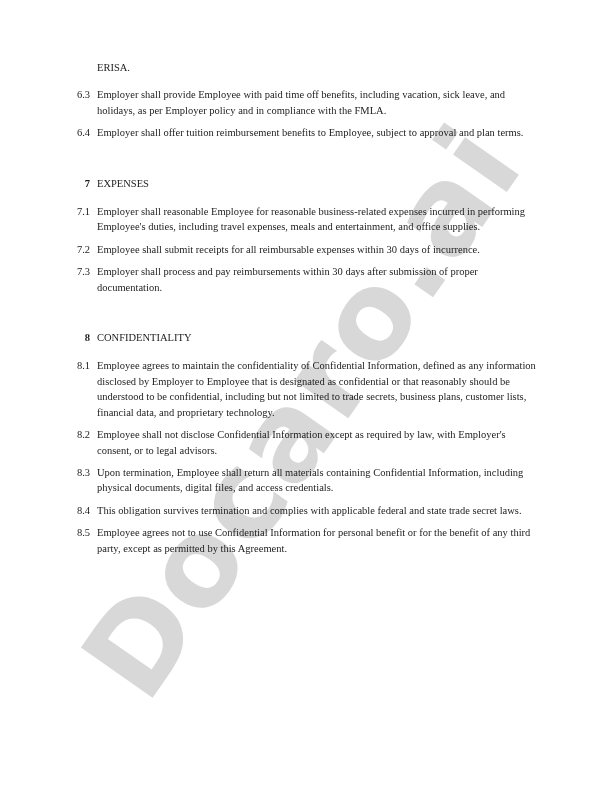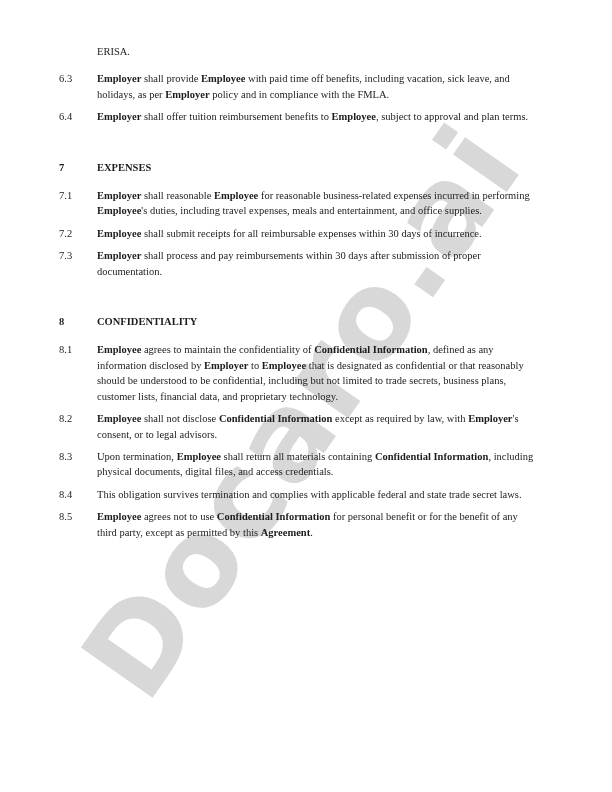--- a/index.html
+++ b/index.html
@@ -33,7 +33,7 @@
   .content {
     position: absolute;
     left: 59px;
-    top: 44px;
+    top: 60px;
     width: 481px;
     z-index: 1;
     font-size: 10.5px;

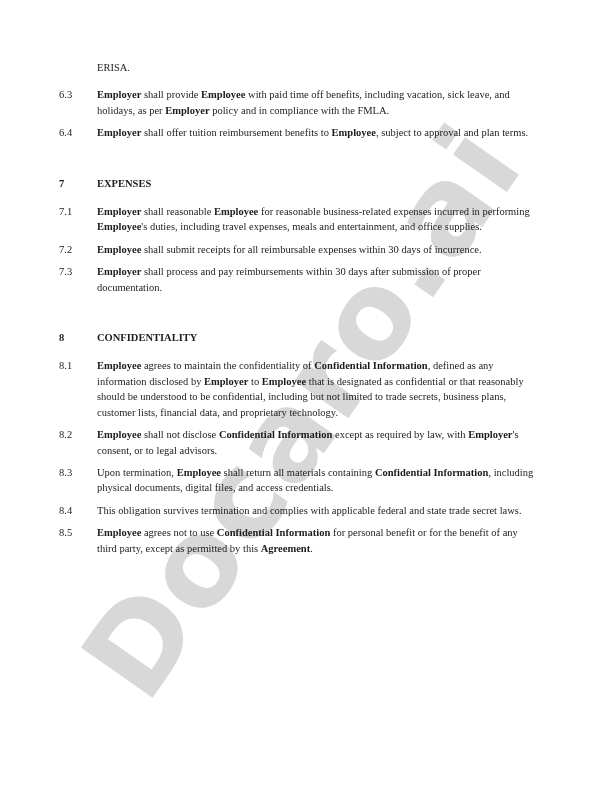--- a/index.html
+++ b/index.html
@@ -47,6 +47,7 @@
   .row .num {
     flex: 0 0 31px;
     width: 31px;
+    text-align: right;
   }
   .row .txt {
     margin-left: 7px;

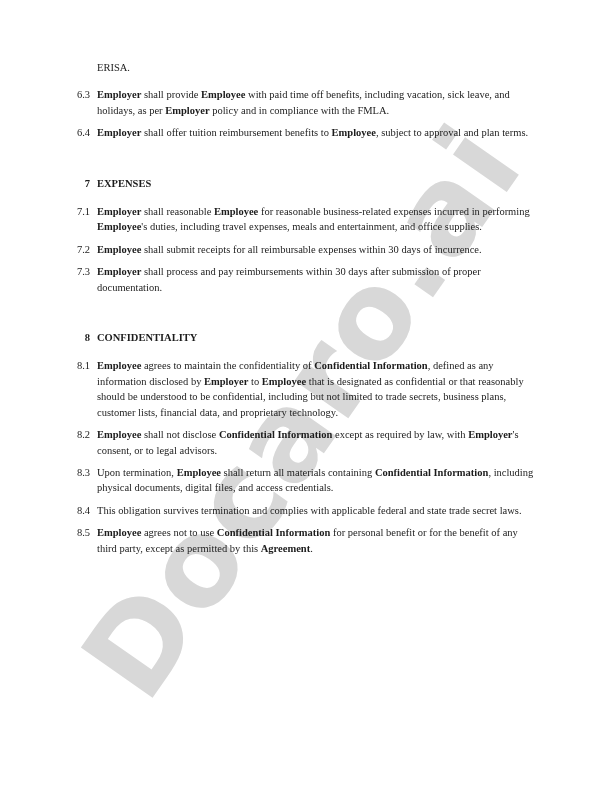--- a/index.html
+++ b/index.html
@@ -64,7 +64,7 @@
   .row.heading .txt {
     font-weight: bold;
   }
-  b { font-weight: bold; }
+  b { font-weight: normal; }
 </style>
 </head>
 <body>

